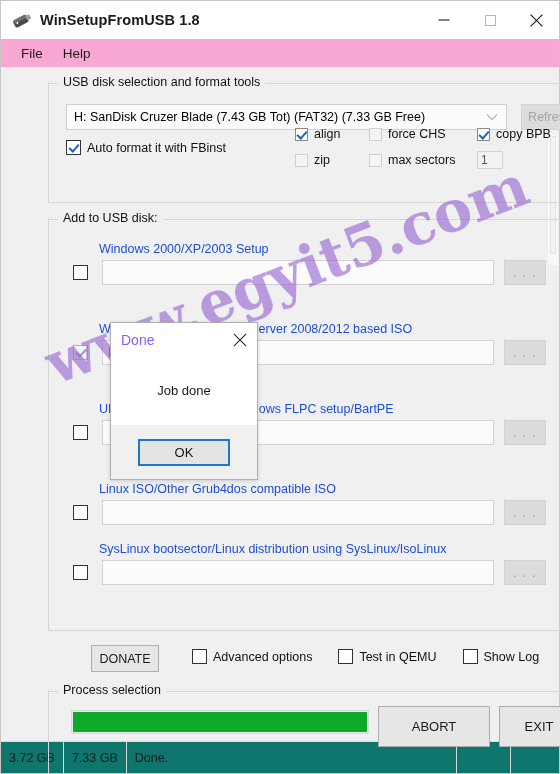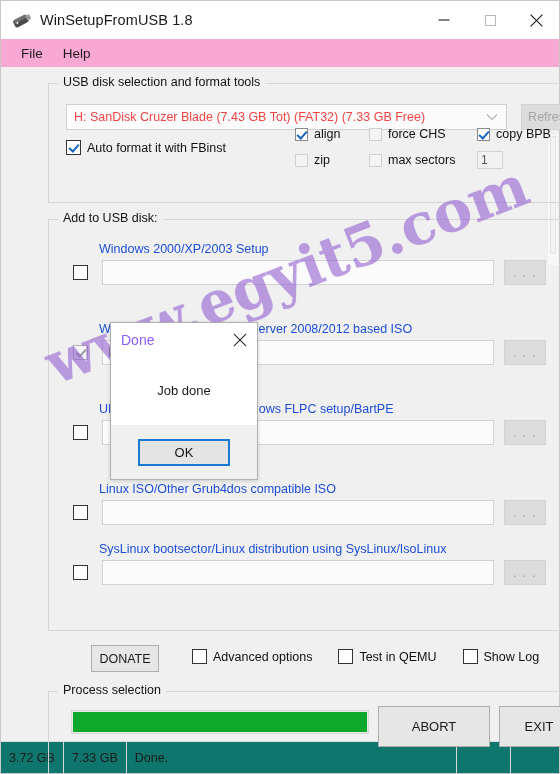--- a/index.html
+++ b/index.html
@@ -24,7 +24,7 @@
   #titlebar {
     height:38px; background:#ffffff;
     display:flex; align-items:center;
-    flex:none; position:relative;
+    flex:none; position:relative;font-weight:bold;
   }
   #app-icon {
     width:26px; height:26px; margin-left:8px; flex:none;

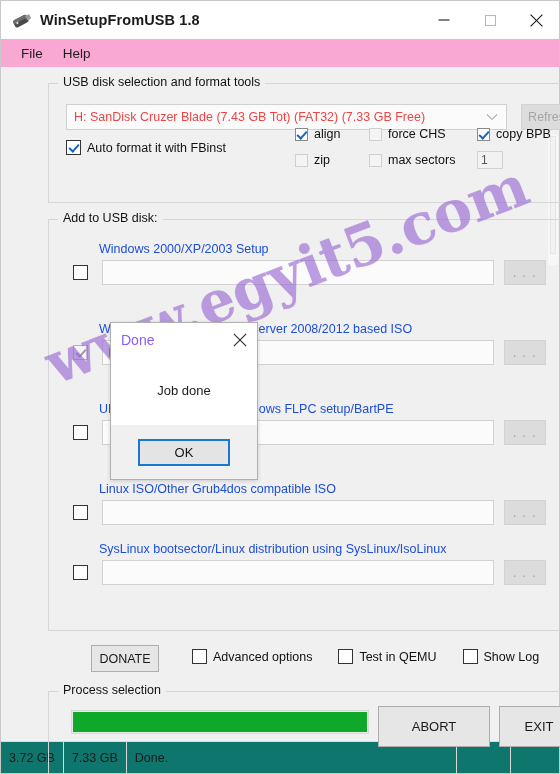--- a/index.html
+++ b/index.html
@@ -82,7 +82,7 @@
     display:flex; align-items:center;
   }
   #drive-combo-text {
-    flex:1; padding-left:7px; font-size:12.5px; color:#ef4444;
+    flex:1; padding-left:7px; font-size:12.5px; color:#000000;
     white-space:nowrap; overflow:hidden;
   }
   #drive-combo-arrow {

